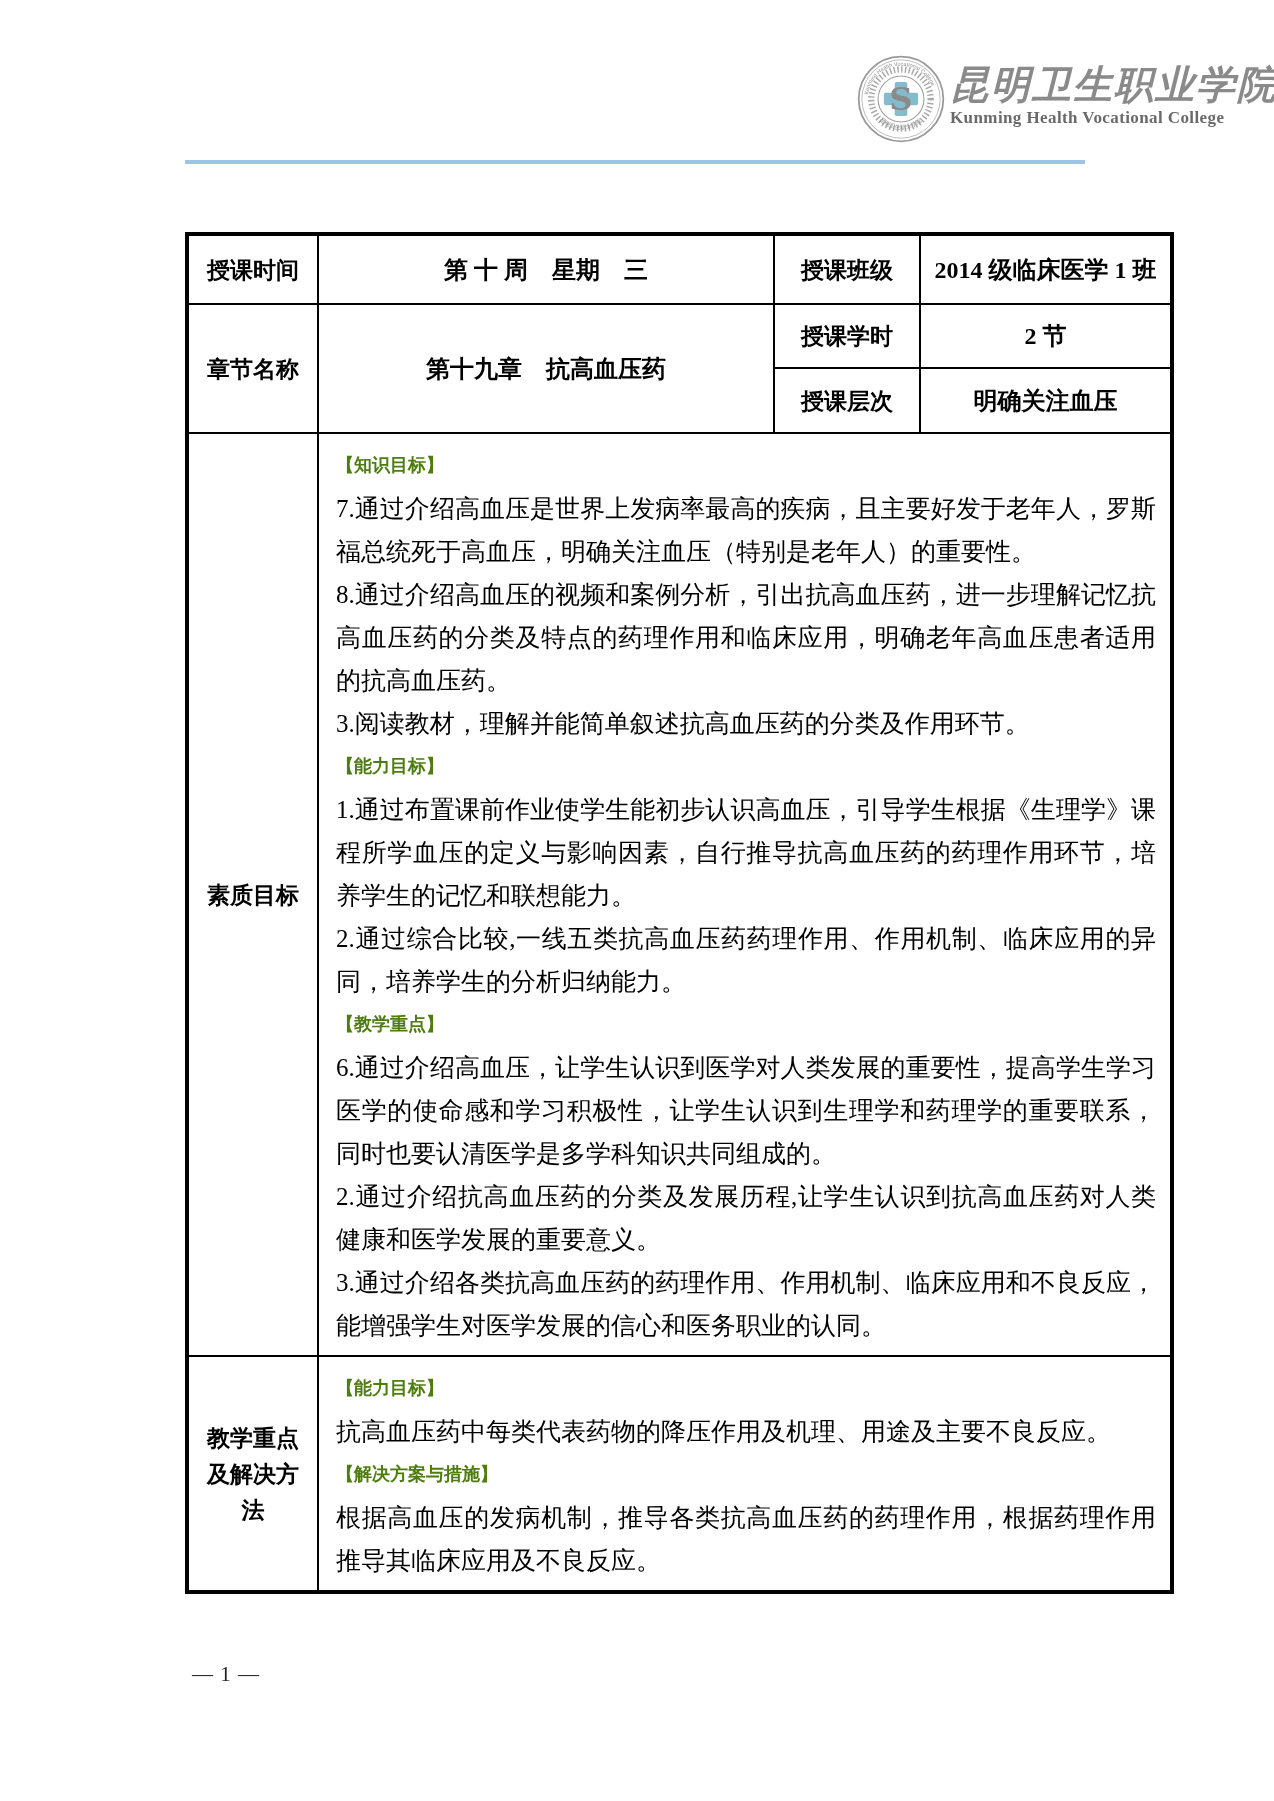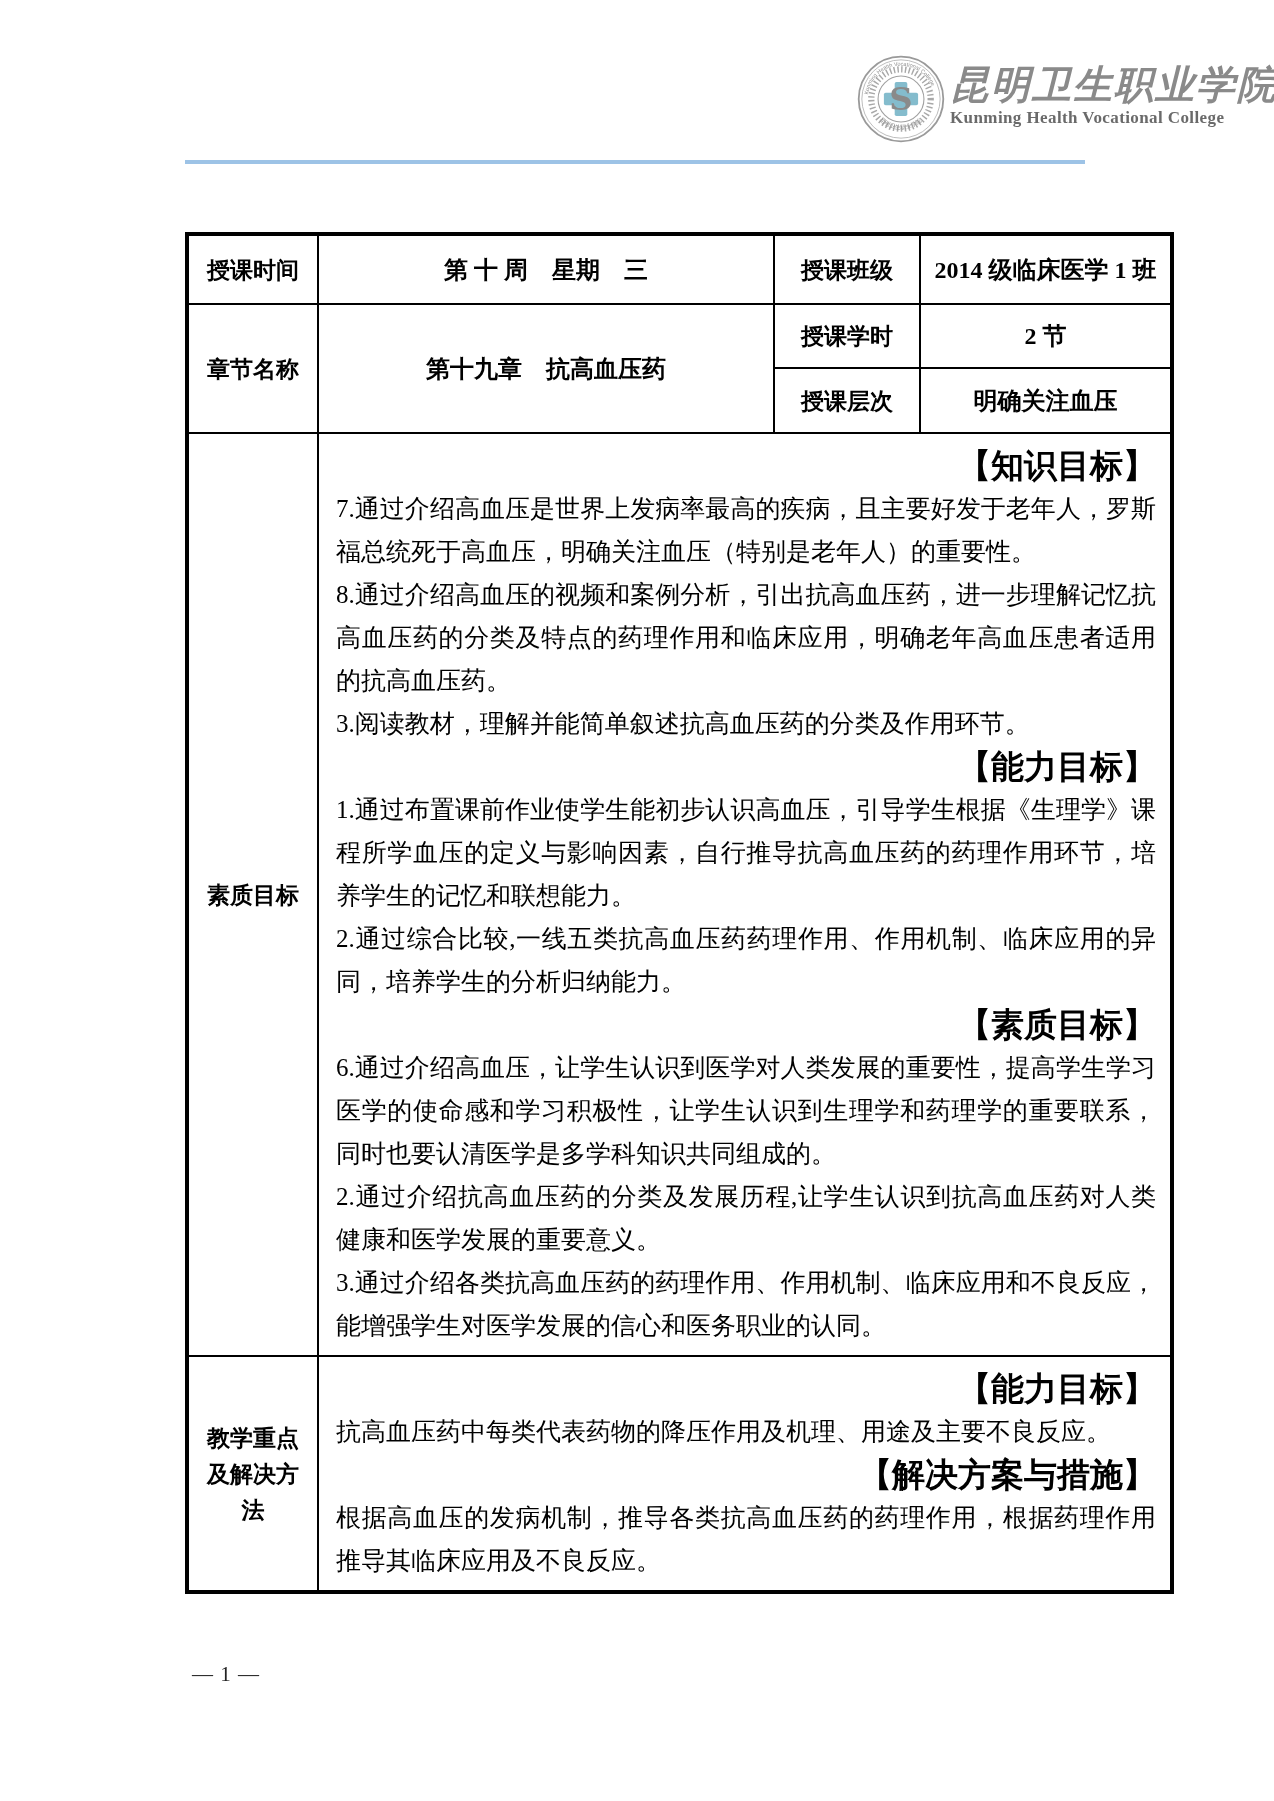--- a/index.html
+++ b/index.html
@@ -63,9 +63,8 @@
   .content h3{
     margin:0;
     font-family:"Liberation Sans", sans-serif;
-    font-weight:bold;font-size:33px;line-height:43px;
-    color:#000000;
-    text-align:right;
+    font-weight:bold;font-size:18px;line-height:43px;
+    color:#4d7c0f;
   }
   .content p{
     margin:0;

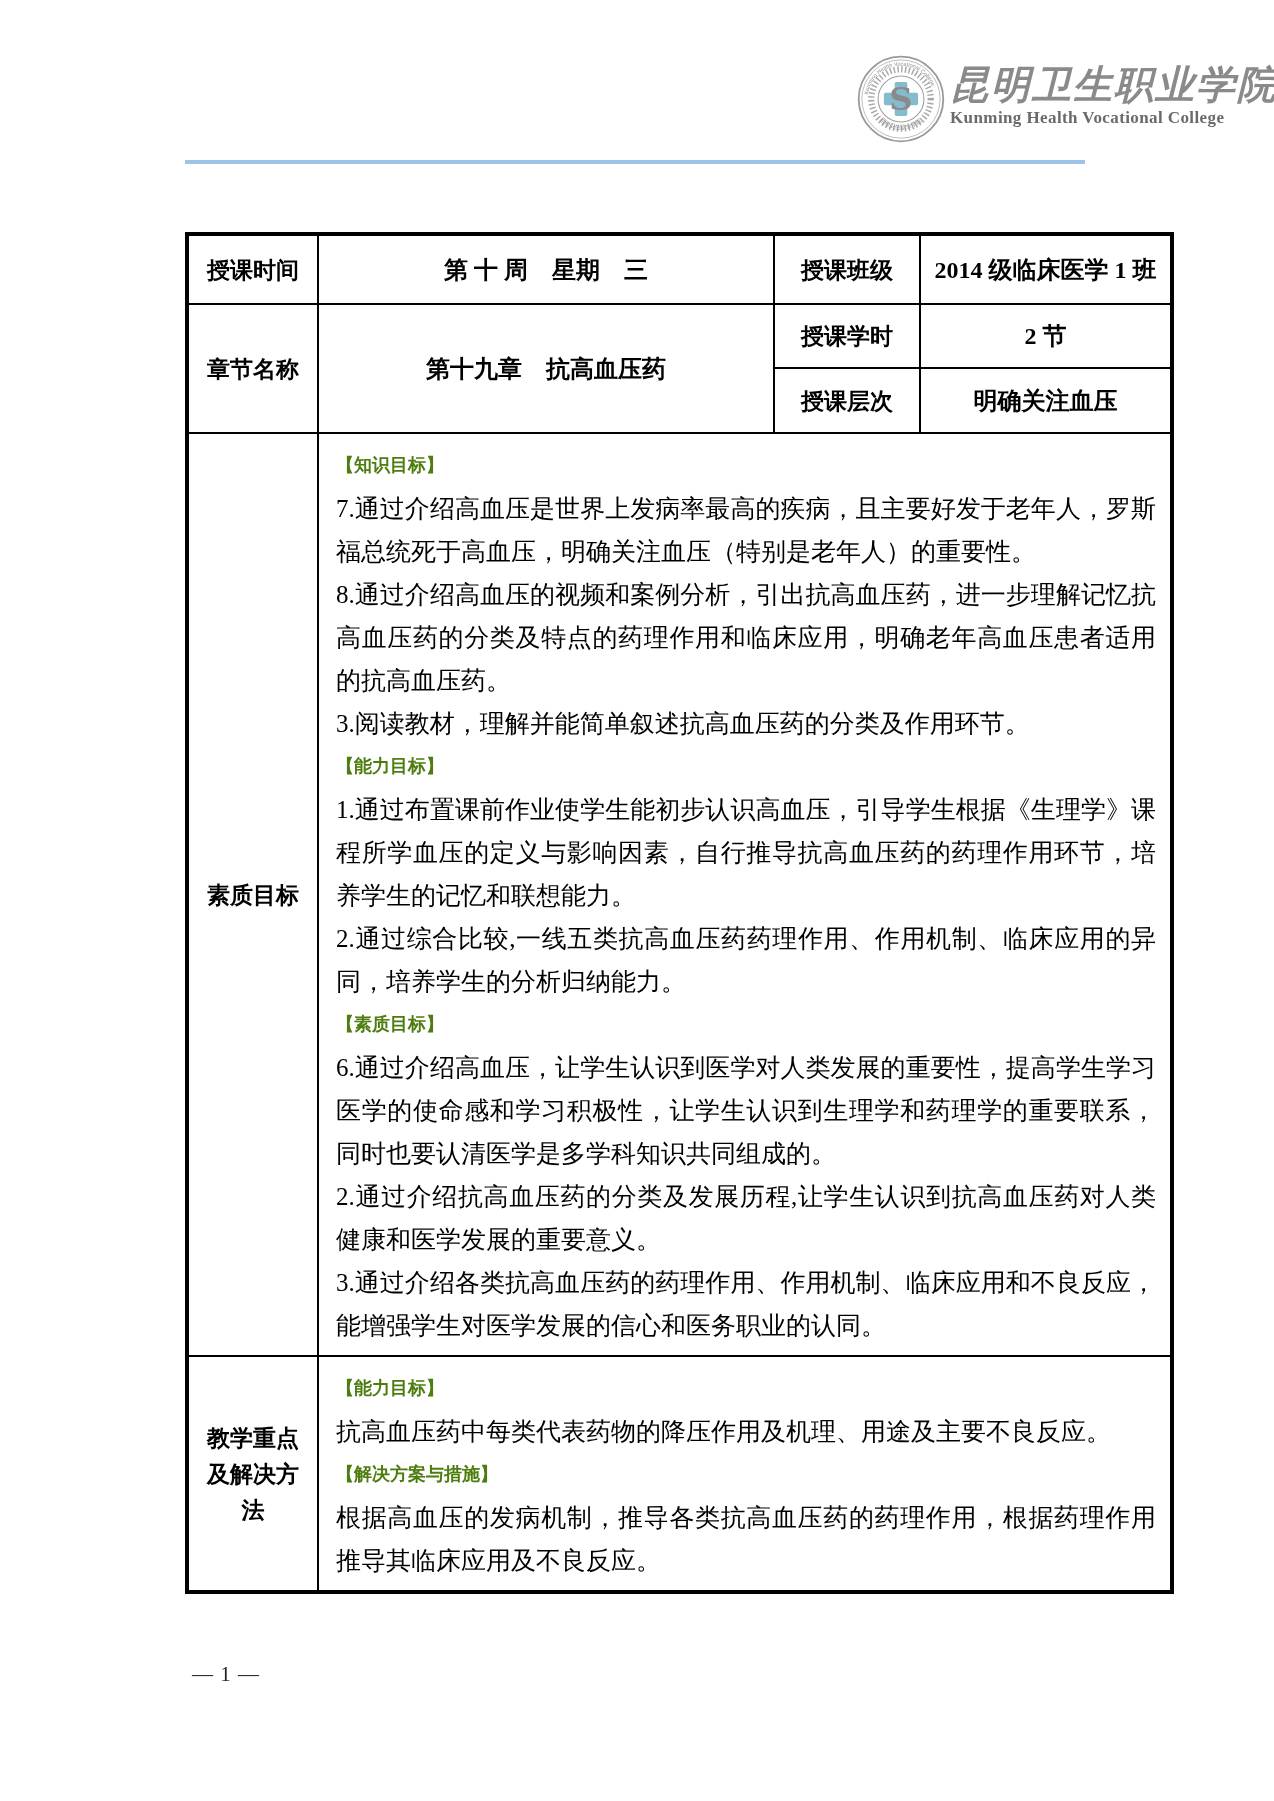--- a/index.html
+++ b/index.html
@@ -146,7 +146,7 @@
         <h3>【能力目标】</h3>
         <p>1.通过布置课前作业使学生能初步认识高血压，引导学生根据《生理学》课程所学血压的定义与影响因素，自行推导抗高血压药的药理作用环节，培养学生的记忆和联想能力。</p>
         <p>2.通过综合比较,一线五类抗高血压药药理作用、作用机制、临床应用的异同，培养学生的分析归纳能力。</p>
-        <h3>【素质目标】</h3>
+        <h3>【教学重点】</h3>
         <p>6.通过介绍高血压，让学生认识到医学对人类发展的重要性，提高学生学习医学的使命感和学习积极性，让学生认识到生理学和药理学的重要联系，同时也要认清医学是多学科知识共同组成的。</p>
         <p>2.通过介绍抗高血压药的分类及发展历程,让学生认识到抗高血压药对人类健康和医学发展的重要意义。</p>
         <p>3.通过介绍各类抗高血压药的药理作用、作用机制、临床应用和不良反应，能增强学生对医学发展的信心和医务职业的认同。</p>

